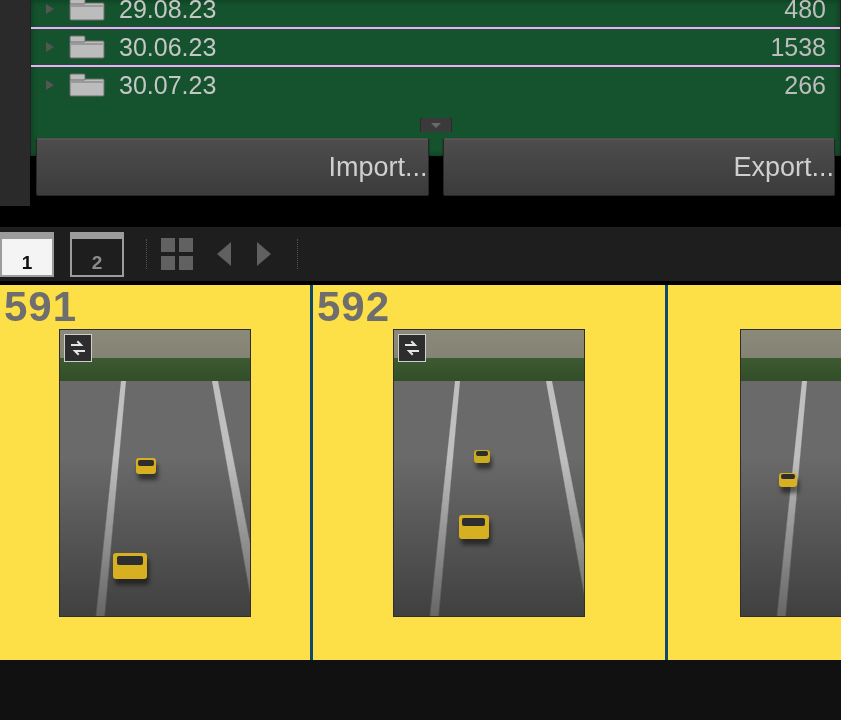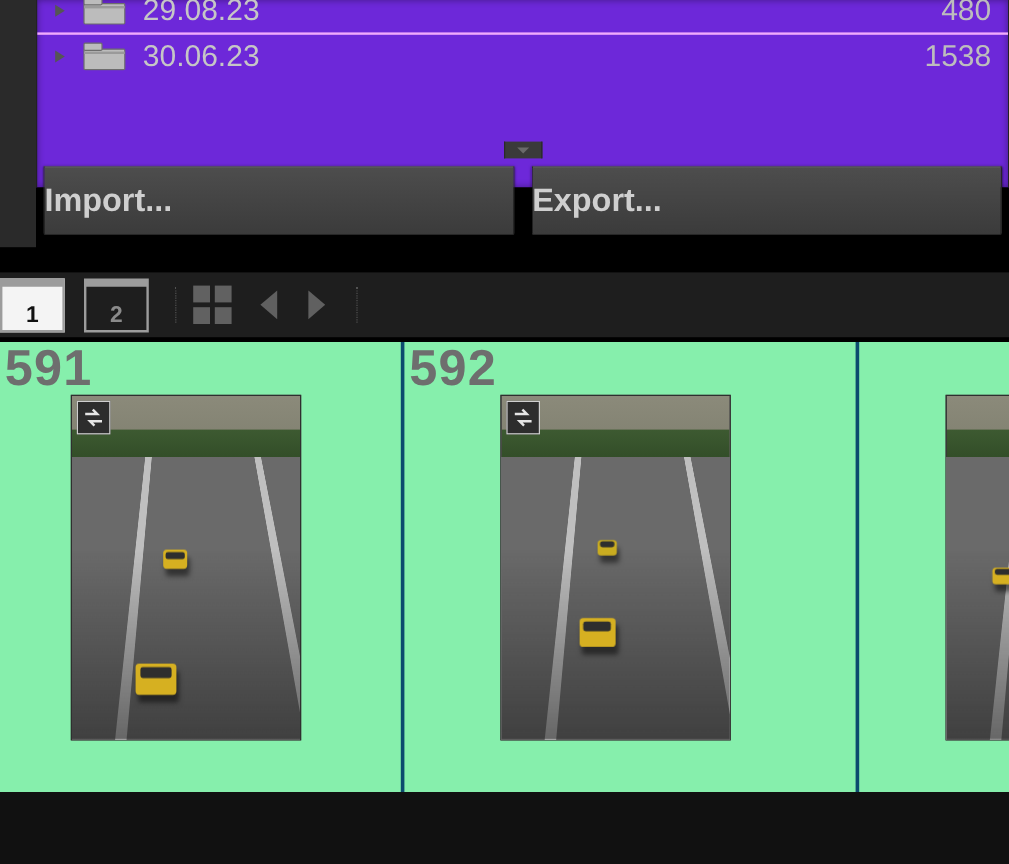--- a/index.html
+++ b/index.html
@@ -22,7 +22,7 @@
     right: 0;
     top: 0;
     height: 156px;
-    background: #6d28d9;
+    background: #14532d;
     border-left: 1px solid #222;
     border-right: 1px solid #222;
     box-shadow: inset 0 0 6px rgba(0,0,0,0.4);

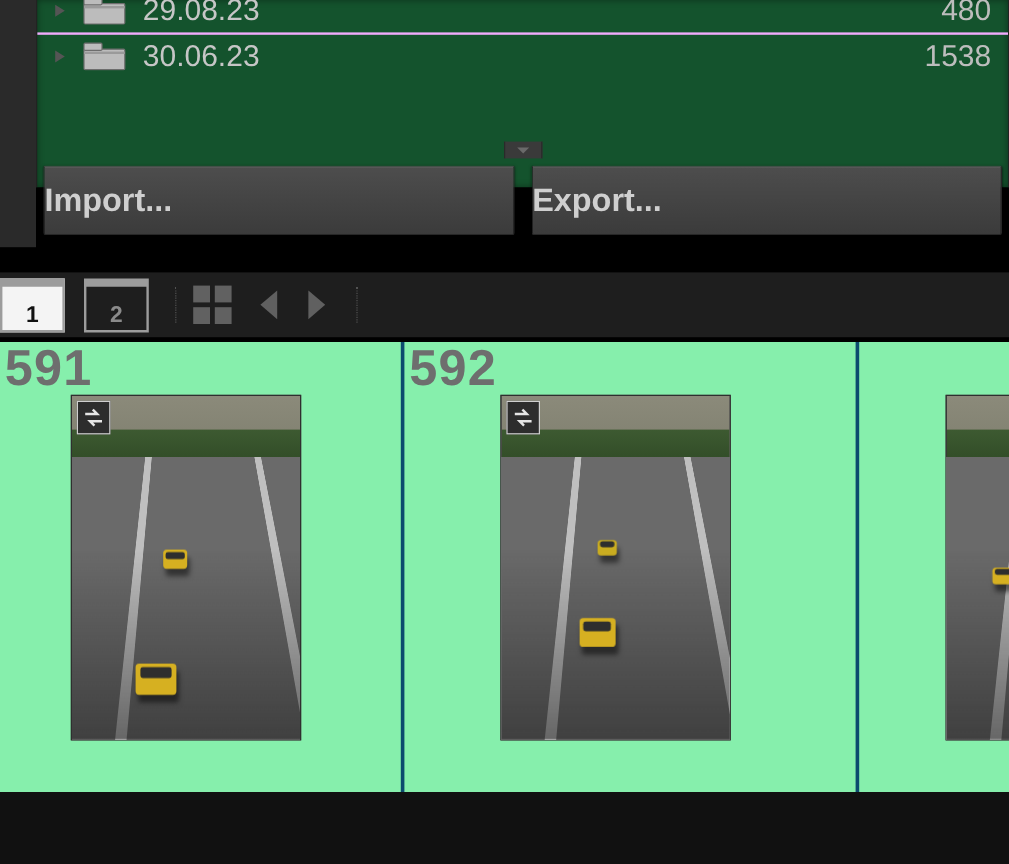--- a/index.html
+++ b/index.html
@@ -320,6 +320,22 @@
       <div class="folder-count">1538</div>
     </div>
 
+    <div class="folder-row">
+      <div class="disclosure">
+        <svg width="12" height="12">
+            <polygon points="2,1 10,6 2,11" fill="#555"></polygon>
+          </svg>
+      </div>
+      <div class="folder-icon-wrap">
+        <svg width="36" height="24">
+          <rect x="1" y="6" width="34" height="17" rx="1" fill="#bcbcbc" stroke="#6d6d6d"></rect>
+          <rect x="1" y="1" width="15" height="6" rx="1" fill="#bcbcbc" stroke="#6d6d6d"></rect>
+          <rect x="1" y="8" width="34" height="2" fill="#9a9a9a"></rect>
+        </svg>
+      </div>
+      <div class="folder-label">30.07.23</div>
+      <div class="folder-count">266</div>
+    </div>
   </div>
 
   <div class="collapse-notch">

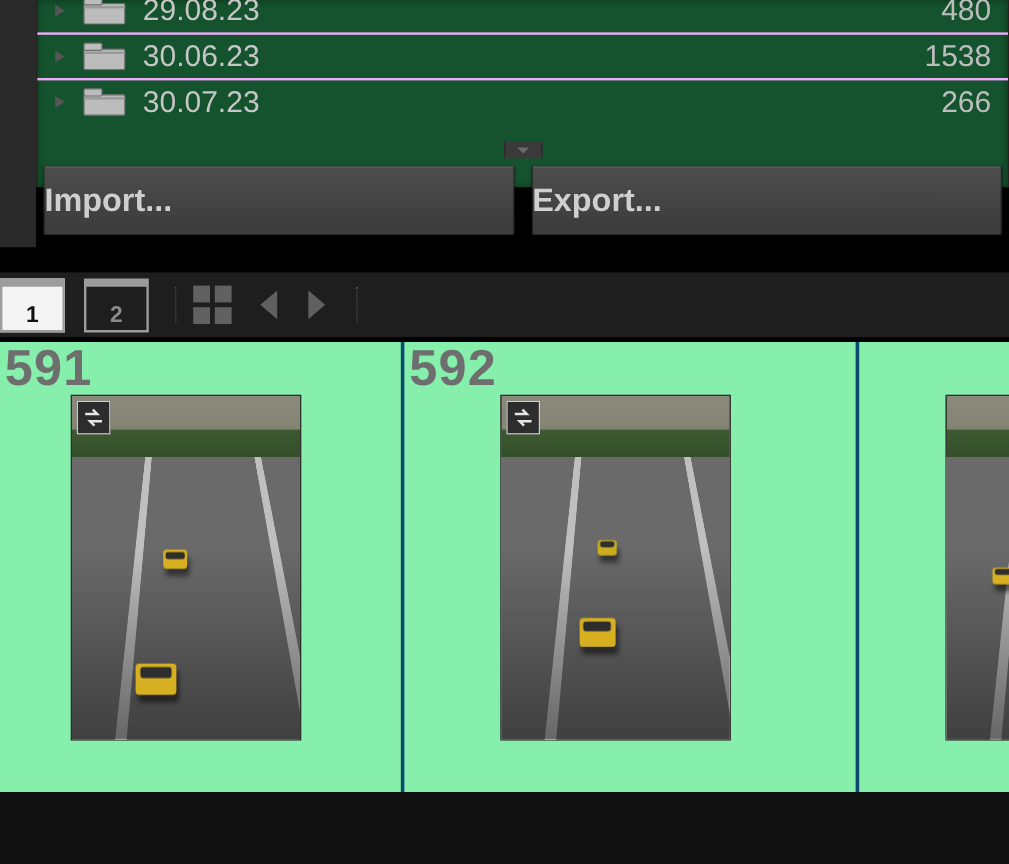--- a/index.html
+++ b/index.html
@@ -100,10 +100,9 @@
     font-size: 27px;
     display: flex;
     align-items: center;
-    justify-content: flex-start;
+    justify-content: flex-end;
     cursor: pointer;
     box-shadow: inset 0 1px 0 rgba(255,255,255,0.06), 0 1px 2px rgba(0,0,0,0.5);
-    font-weight: bold;
   }
 
   

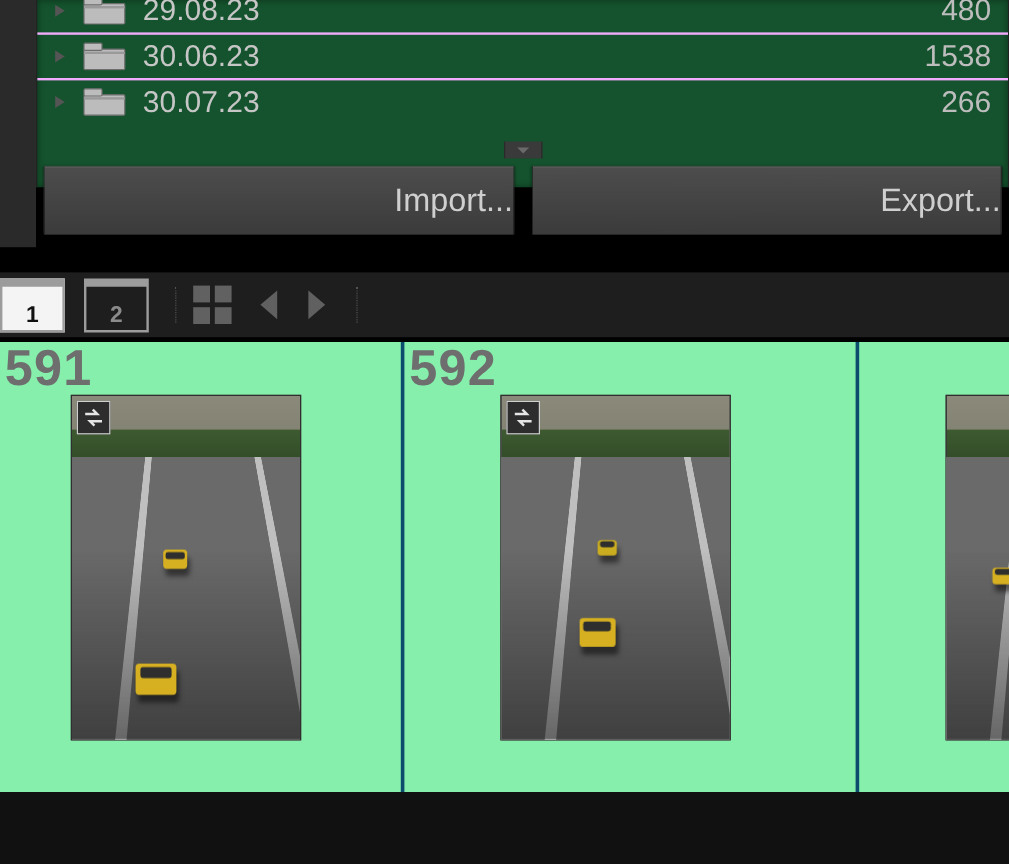--- a/index.html
+++ b/index.html
@@ -176,10 +176,9 @@
     left: 0; right: 0;
     top: 285px;
     bottom: 60px;
-    background: #86efac;
+    background: #fde047;
     display: flex;
     overflow: hidden;
-    gap: 24px;
   }
   .cell {
     position: relative;

